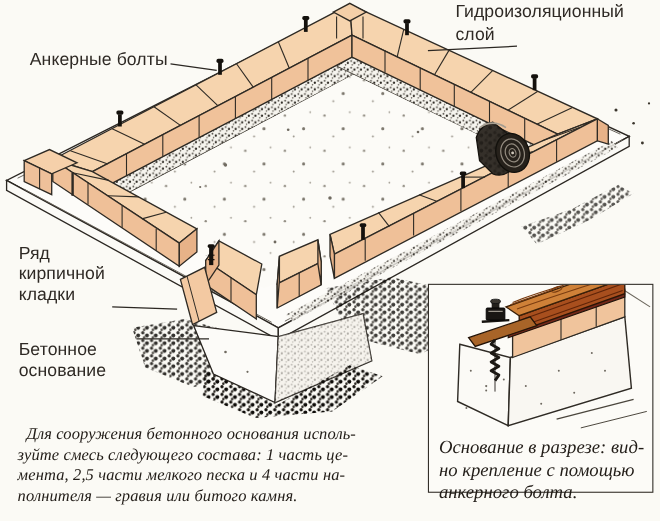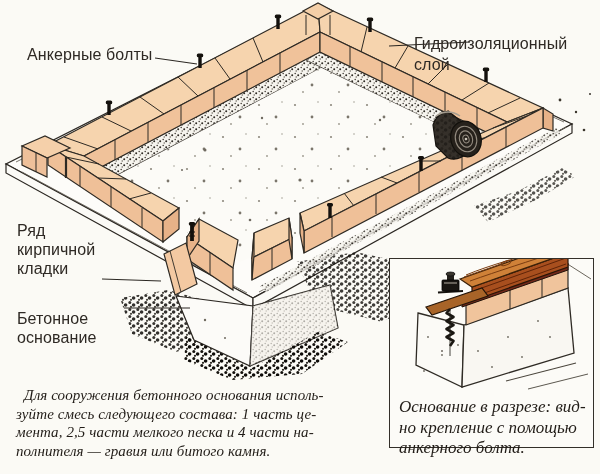--- a/index.html
+++ b/index.html
@@ -12,7 +12,7 @@
     position:absolute;white-space:pre-line;font-size:16px;line-height:19px;
     color:#2e2924;letter-spacing:0.1px;
   }
-  .label.waterproof{line-height:20.5px;margin-top:33px;}
+  .label.waterproof{line-height:20.5px;}
   .serif{
     font-family:"Liberation Serif","DejaVu Serif",serif;font-style:italic;
     color:#211c17;white-space:pre-line;

